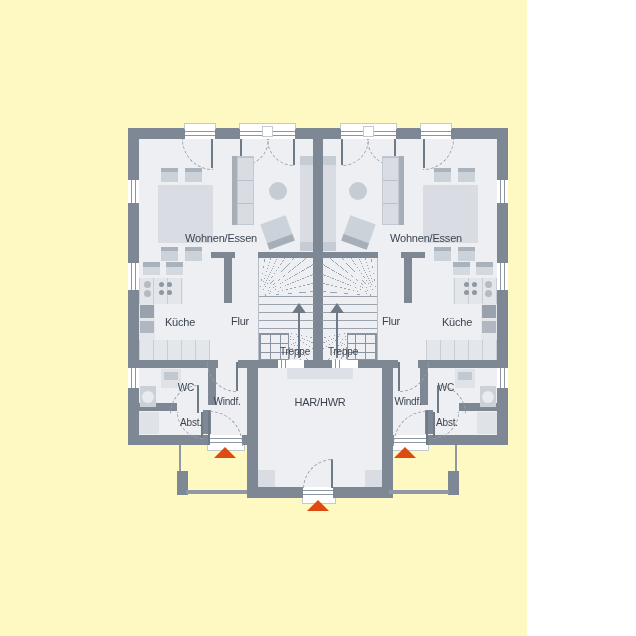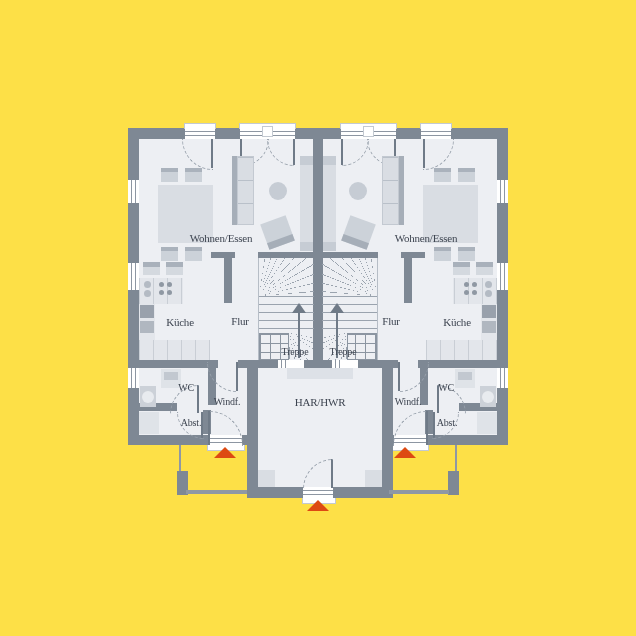--- a/index.html
+++ b/index.html
@@ -3,8 +3,8 @@
 <meta charset="utf-8">
 <style>
   html,body{margin:0;padding:0;background:#fff;}
-  .plan{position:relative;width:636px;height:636px;background:#fde047;overflow:hidden;
-        font-family:Liberation Serif, serif;}
+  .plan{position:relative;width:527px;height:636px;background:#fef9c3;overflow:hidden;
+        font-family:Liberation Sans, sans-serif;}
   .w{position:absolute;background:var(--wall,#7e8894);}
   .floor{position:absolute;background:var(--floor,#edeff3);}
   .unit{position:absolute;top:128px;width:190px;height:370px;}

